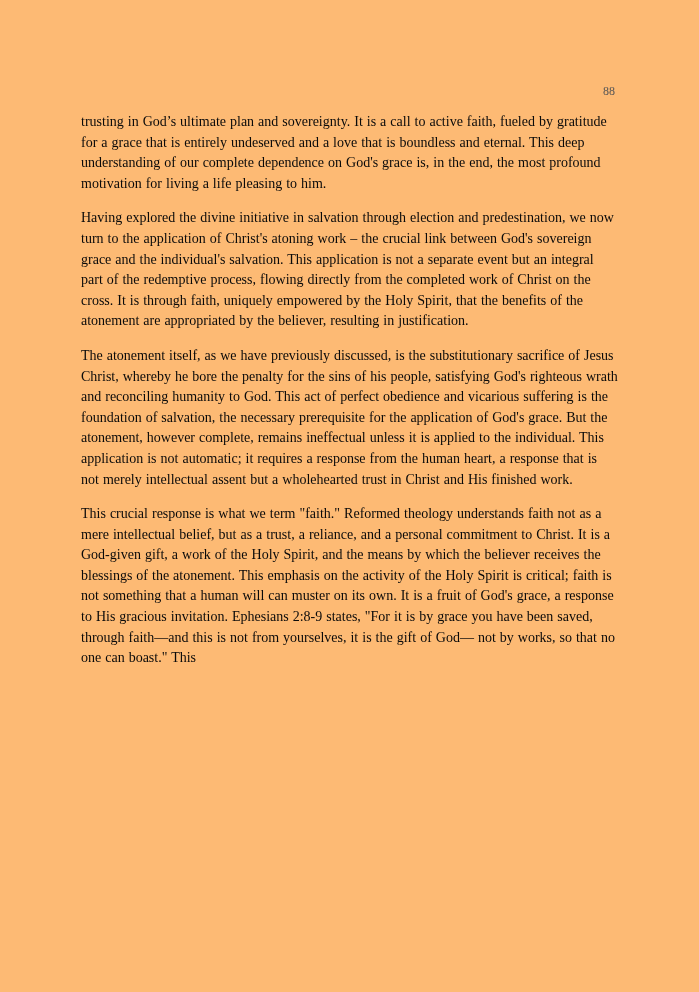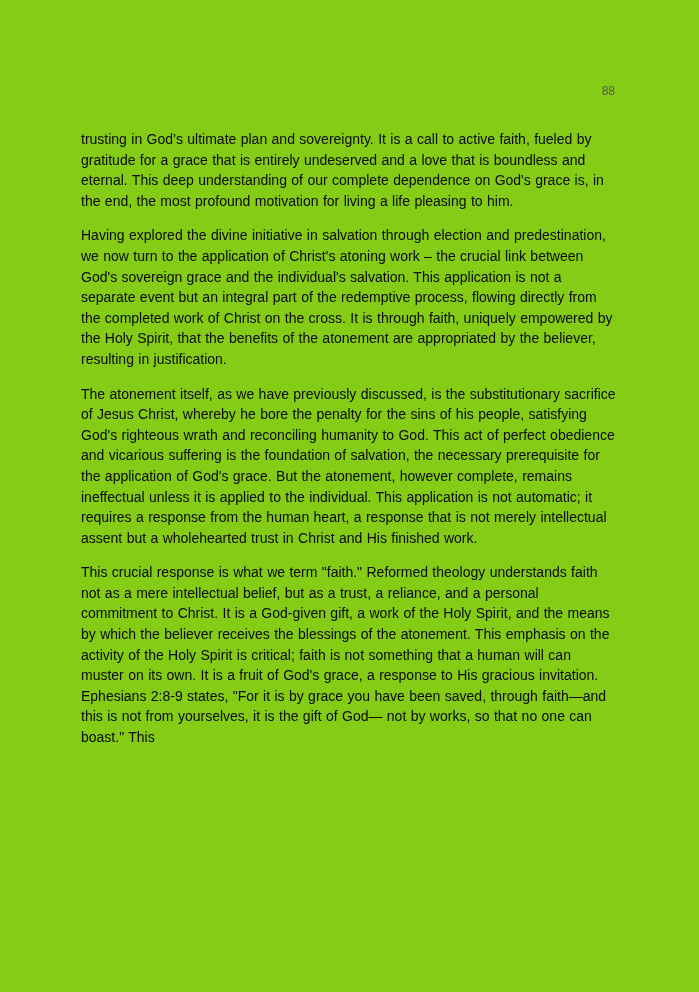--- a/index.html
+++ b/index.html
@@ -11,8 +11,8 @@
     position: relative;
     width: 699px;
     height: 992px;
-    background: #84cc16;
-    font-family: Liberation Sans, sans-serif;
+    background: #fdba74;
+    font-family: Liberation Serif, serif;
     color: #000000;
     overflow: hidden;
     box-sizing: border-box;

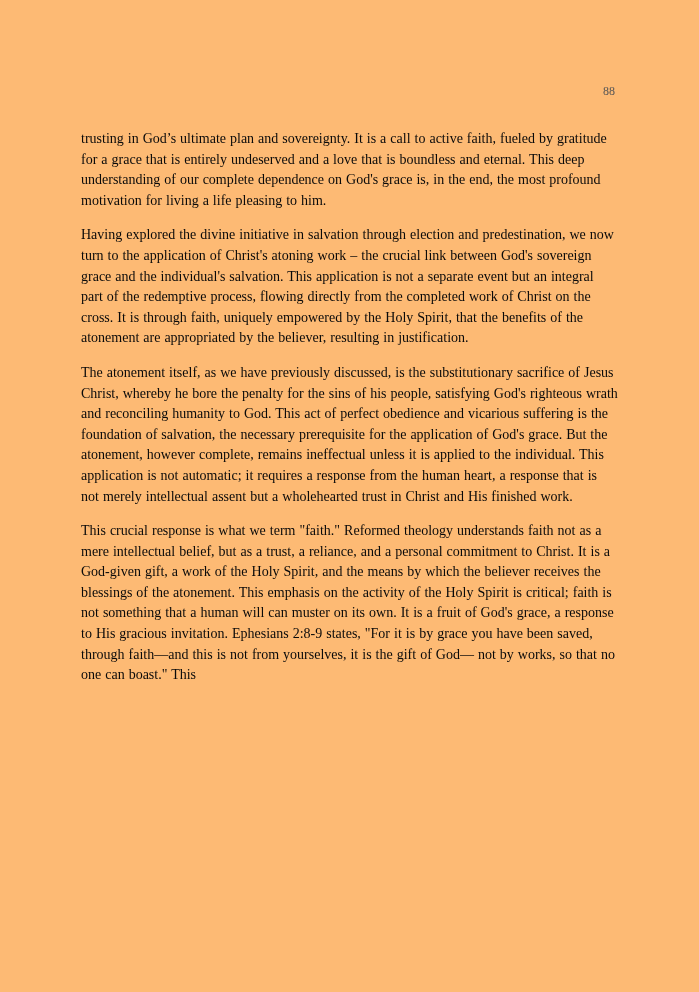--- a/index.html
+++ b/index.html
@@ -28,7 +28,7 @@
   }
   .text-block {
     position: absolute;
-    top: 129px;
+    top: 112px;
     left: 81px;
     width: 537px;
   }

